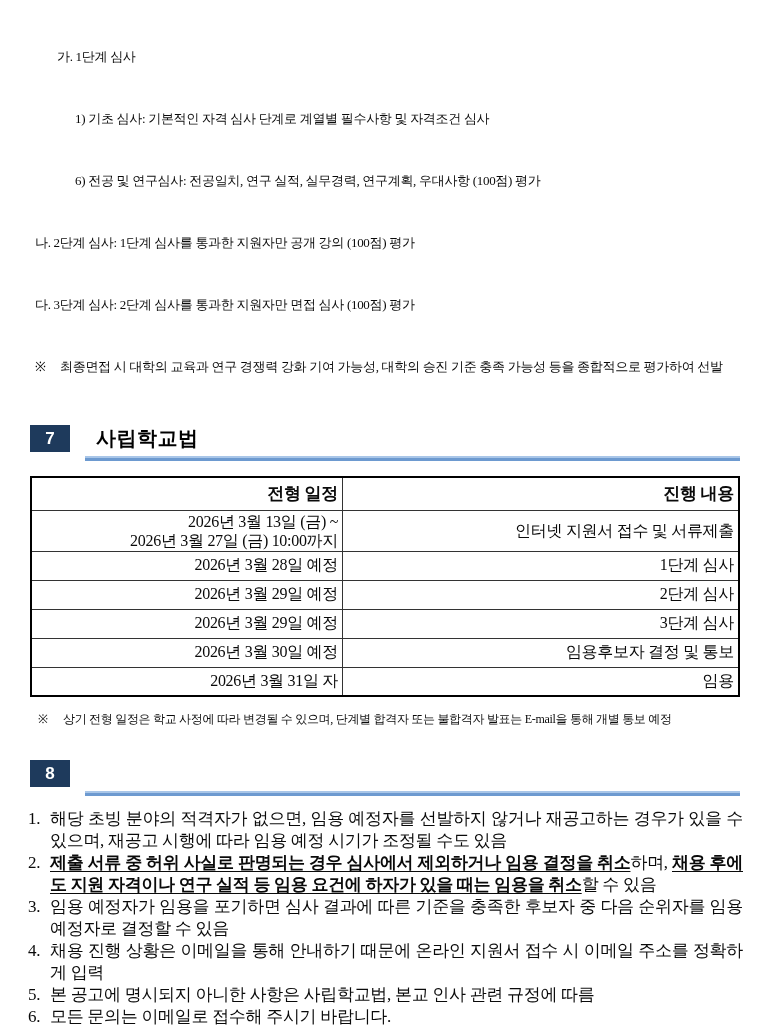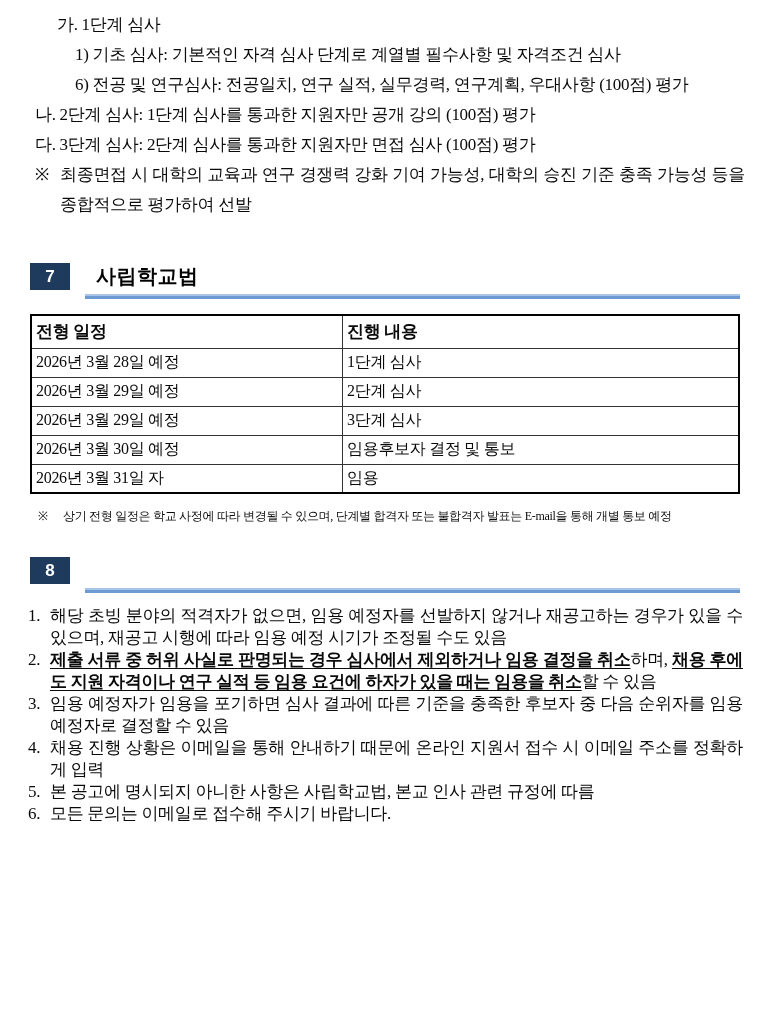--- a/index.html
+++ b/index.html
@@ -13,7 +13,7 @@
   .doc { padding: 10px 12px 0 0; }
 
   
-  .intro p { font-size: 17px; line-height: 30px; white-space: nowrap; letter-spacing: -0.3px; }
+  .intro p { font-size: 13px; line-height: 30px; white-space: nowrap; letter-spacing: -0.3px; margin-top: 32px; }
   .ind-ga    { margin-left: 57px; }
   .ind-num   { margin-left: 75px; }
   .ind-plain { margin-left: 35px; }

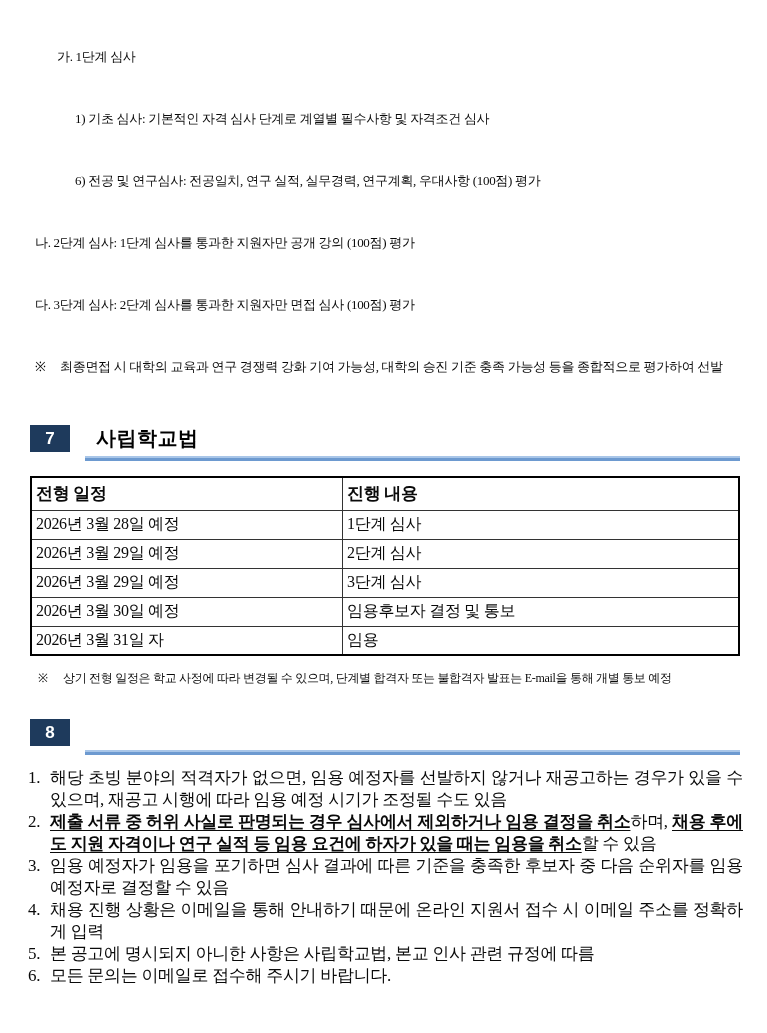--- a/index.html
+++ b/index.html
@@ -52,7 +52,7 @@
     table-layout: fixed;
   }
   table.schedule th, table.schedule td {
-    border: 1px solid #333; text-align: left; vertical-align: middle;
+    border: 1px solid #333; text-align: right; vertical-align: middle;
     font-size: 16px; letter-spacing: -0.3px; padding: 0 4px; margin-top: 32px;
   }
   table.schedule th { font-size: 17px; font-weight: bold; height: 33px; }

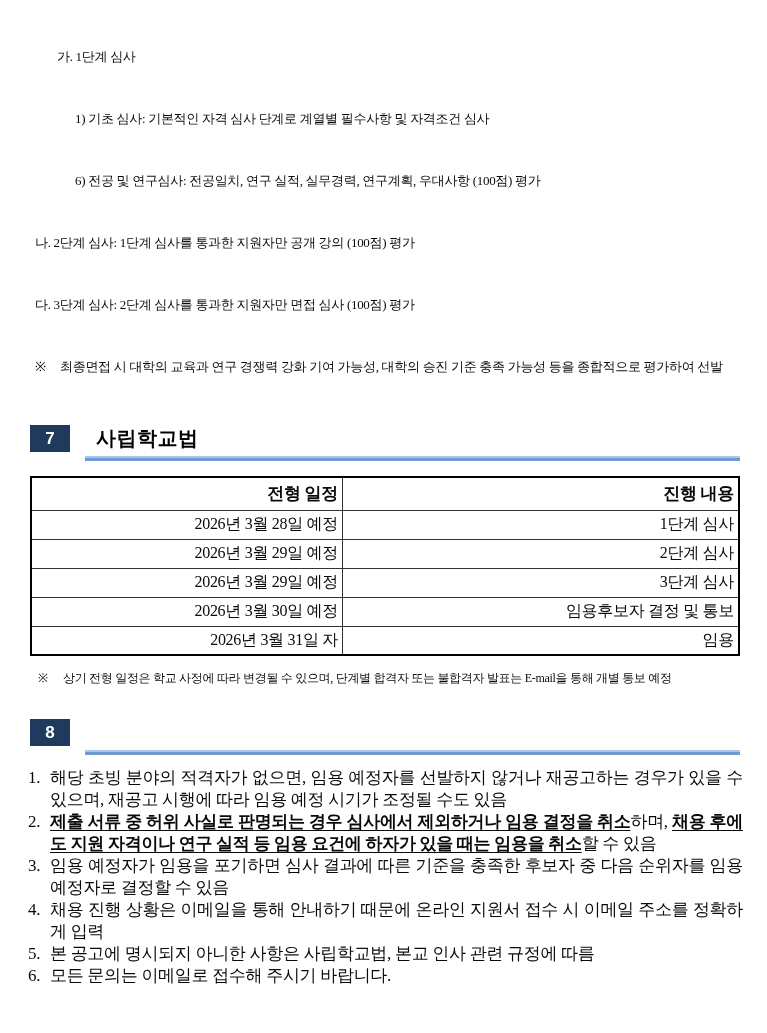--- a/index.html
+++ b/index.html
@@ -109,6 +109,13 @@
       </tr>
     </thead>
     <tbody>
+      <tr class="row-tall">
+        <td>
+          <span>2026년 3월 13일 (금) ~</span><br>
+          <span>2026년 3월 27일 (금) 10:00까지</span>
+        </td>
+        <td>인터넷 지원서 접수 및 서류제출</td>
+      </tr>
       <tr class="row-std">
         <td>2026년 3월 28일 예정</td>
         <td>1단계 심사</td>

